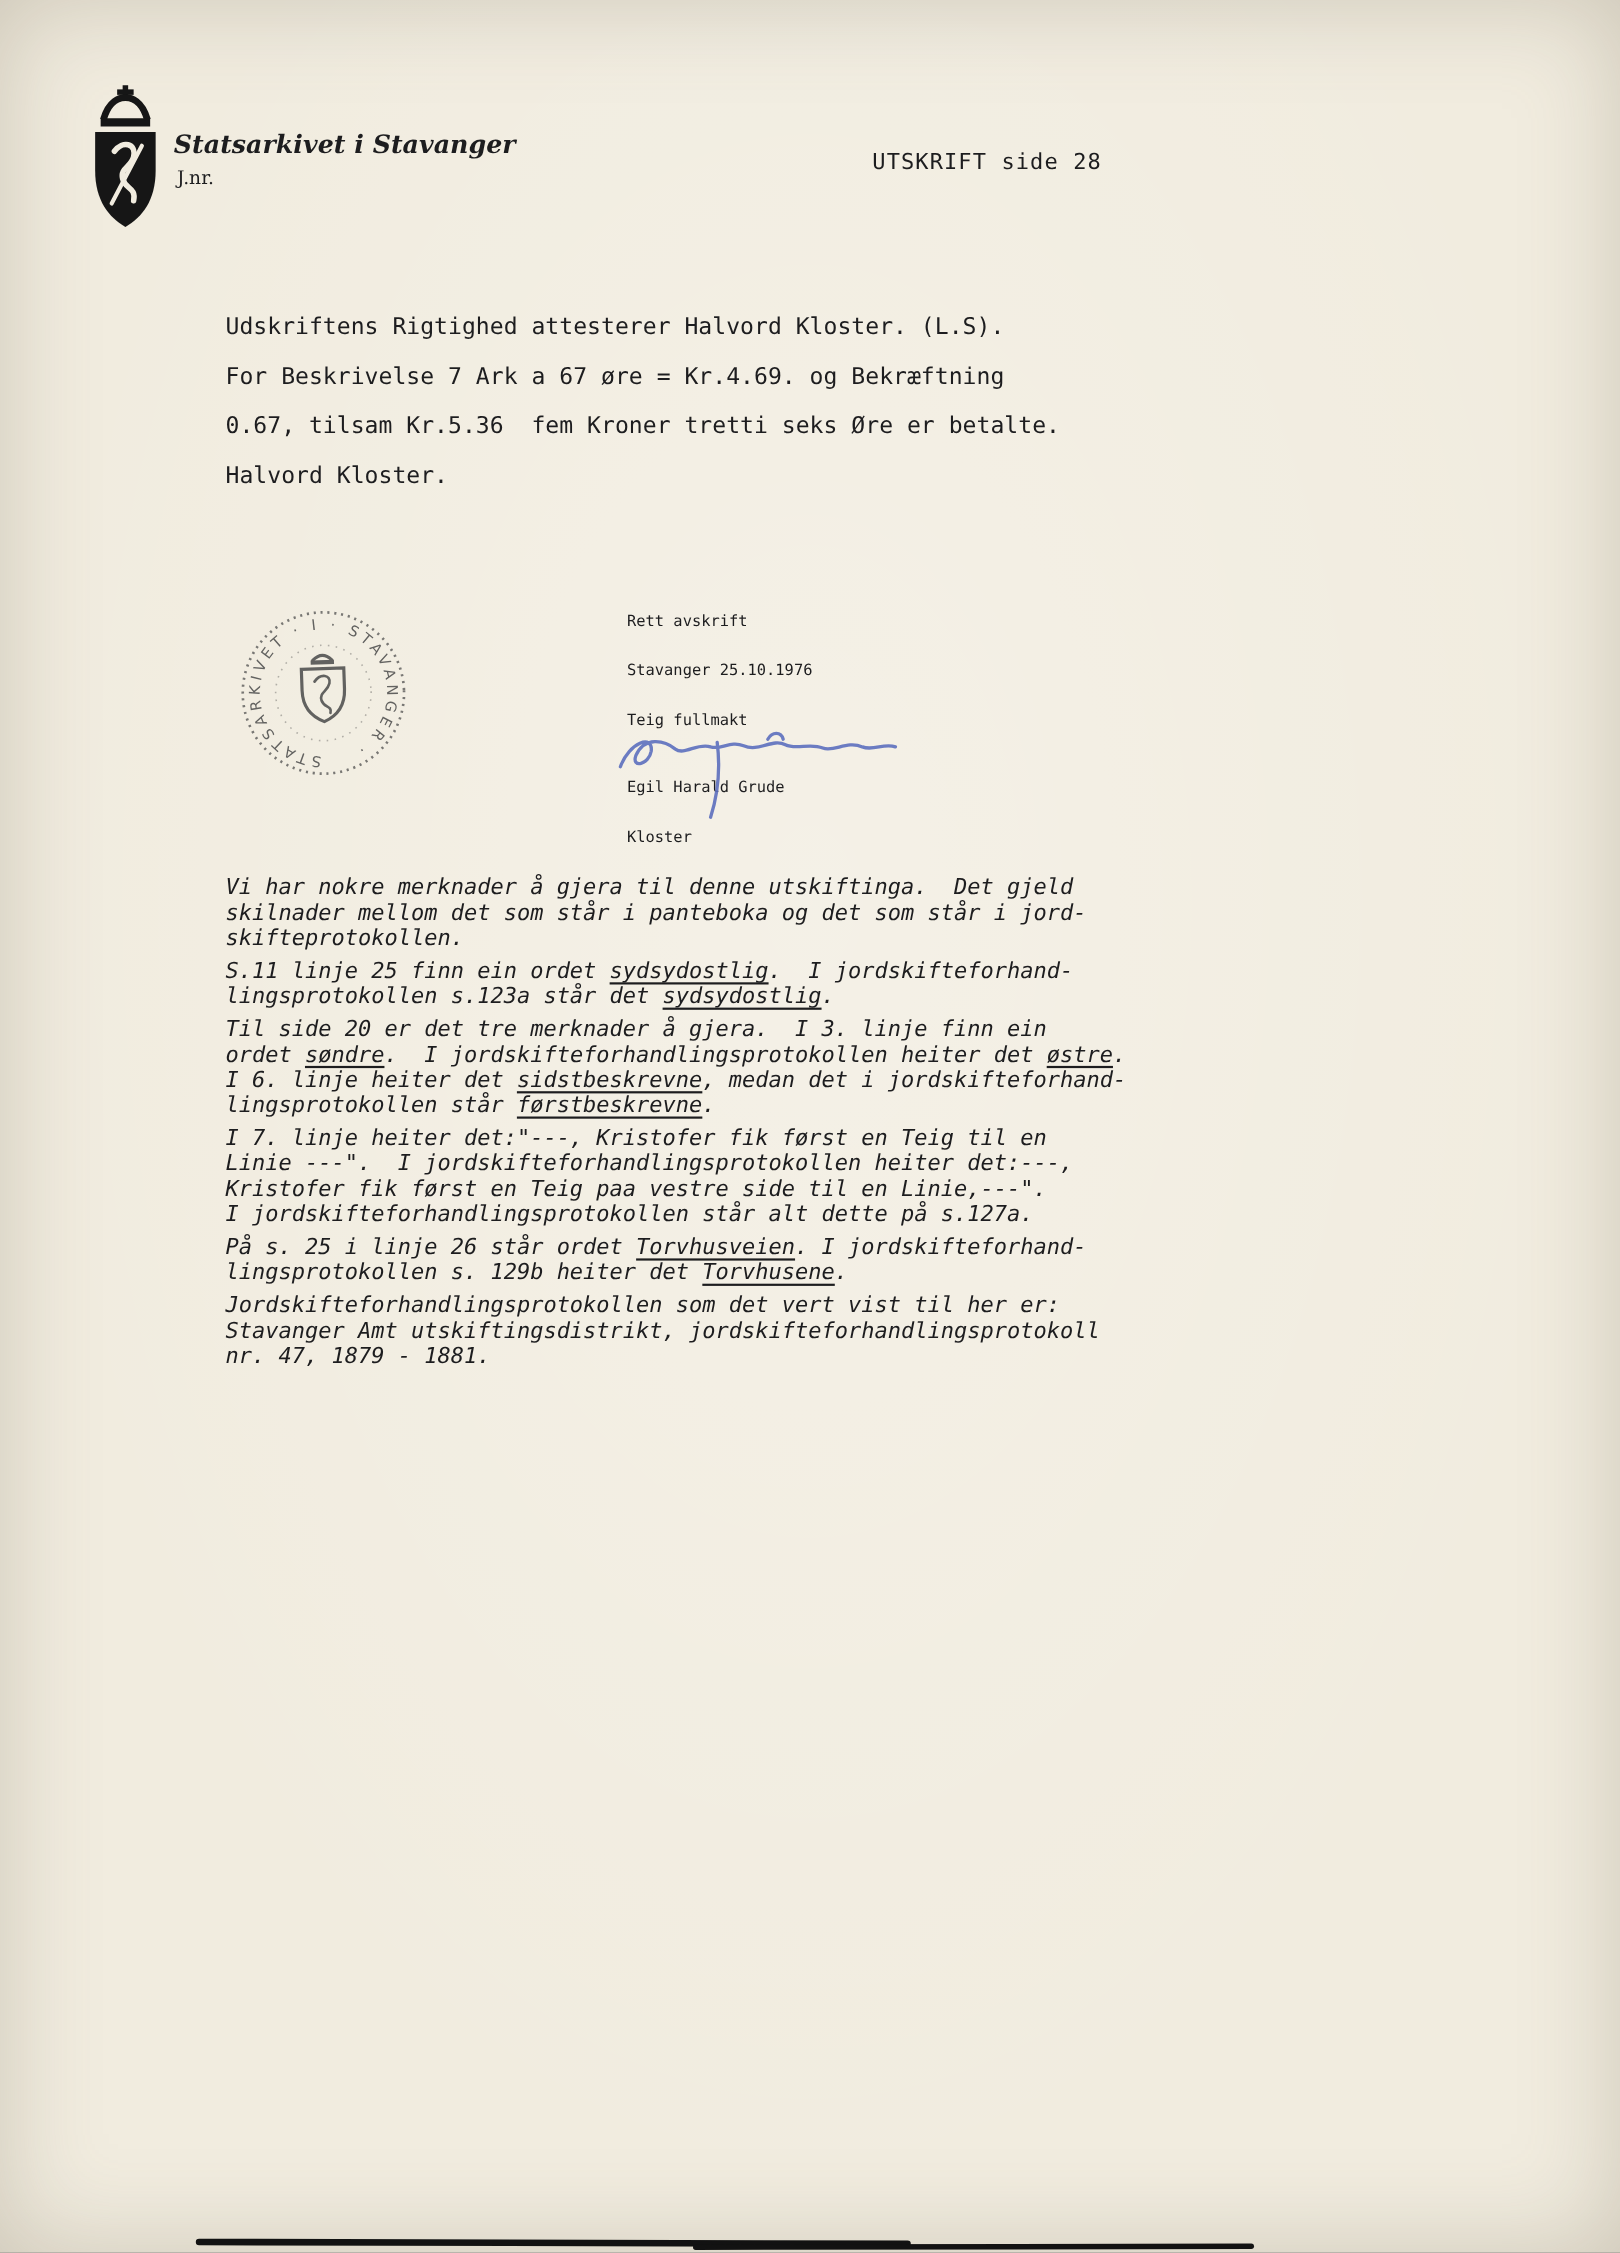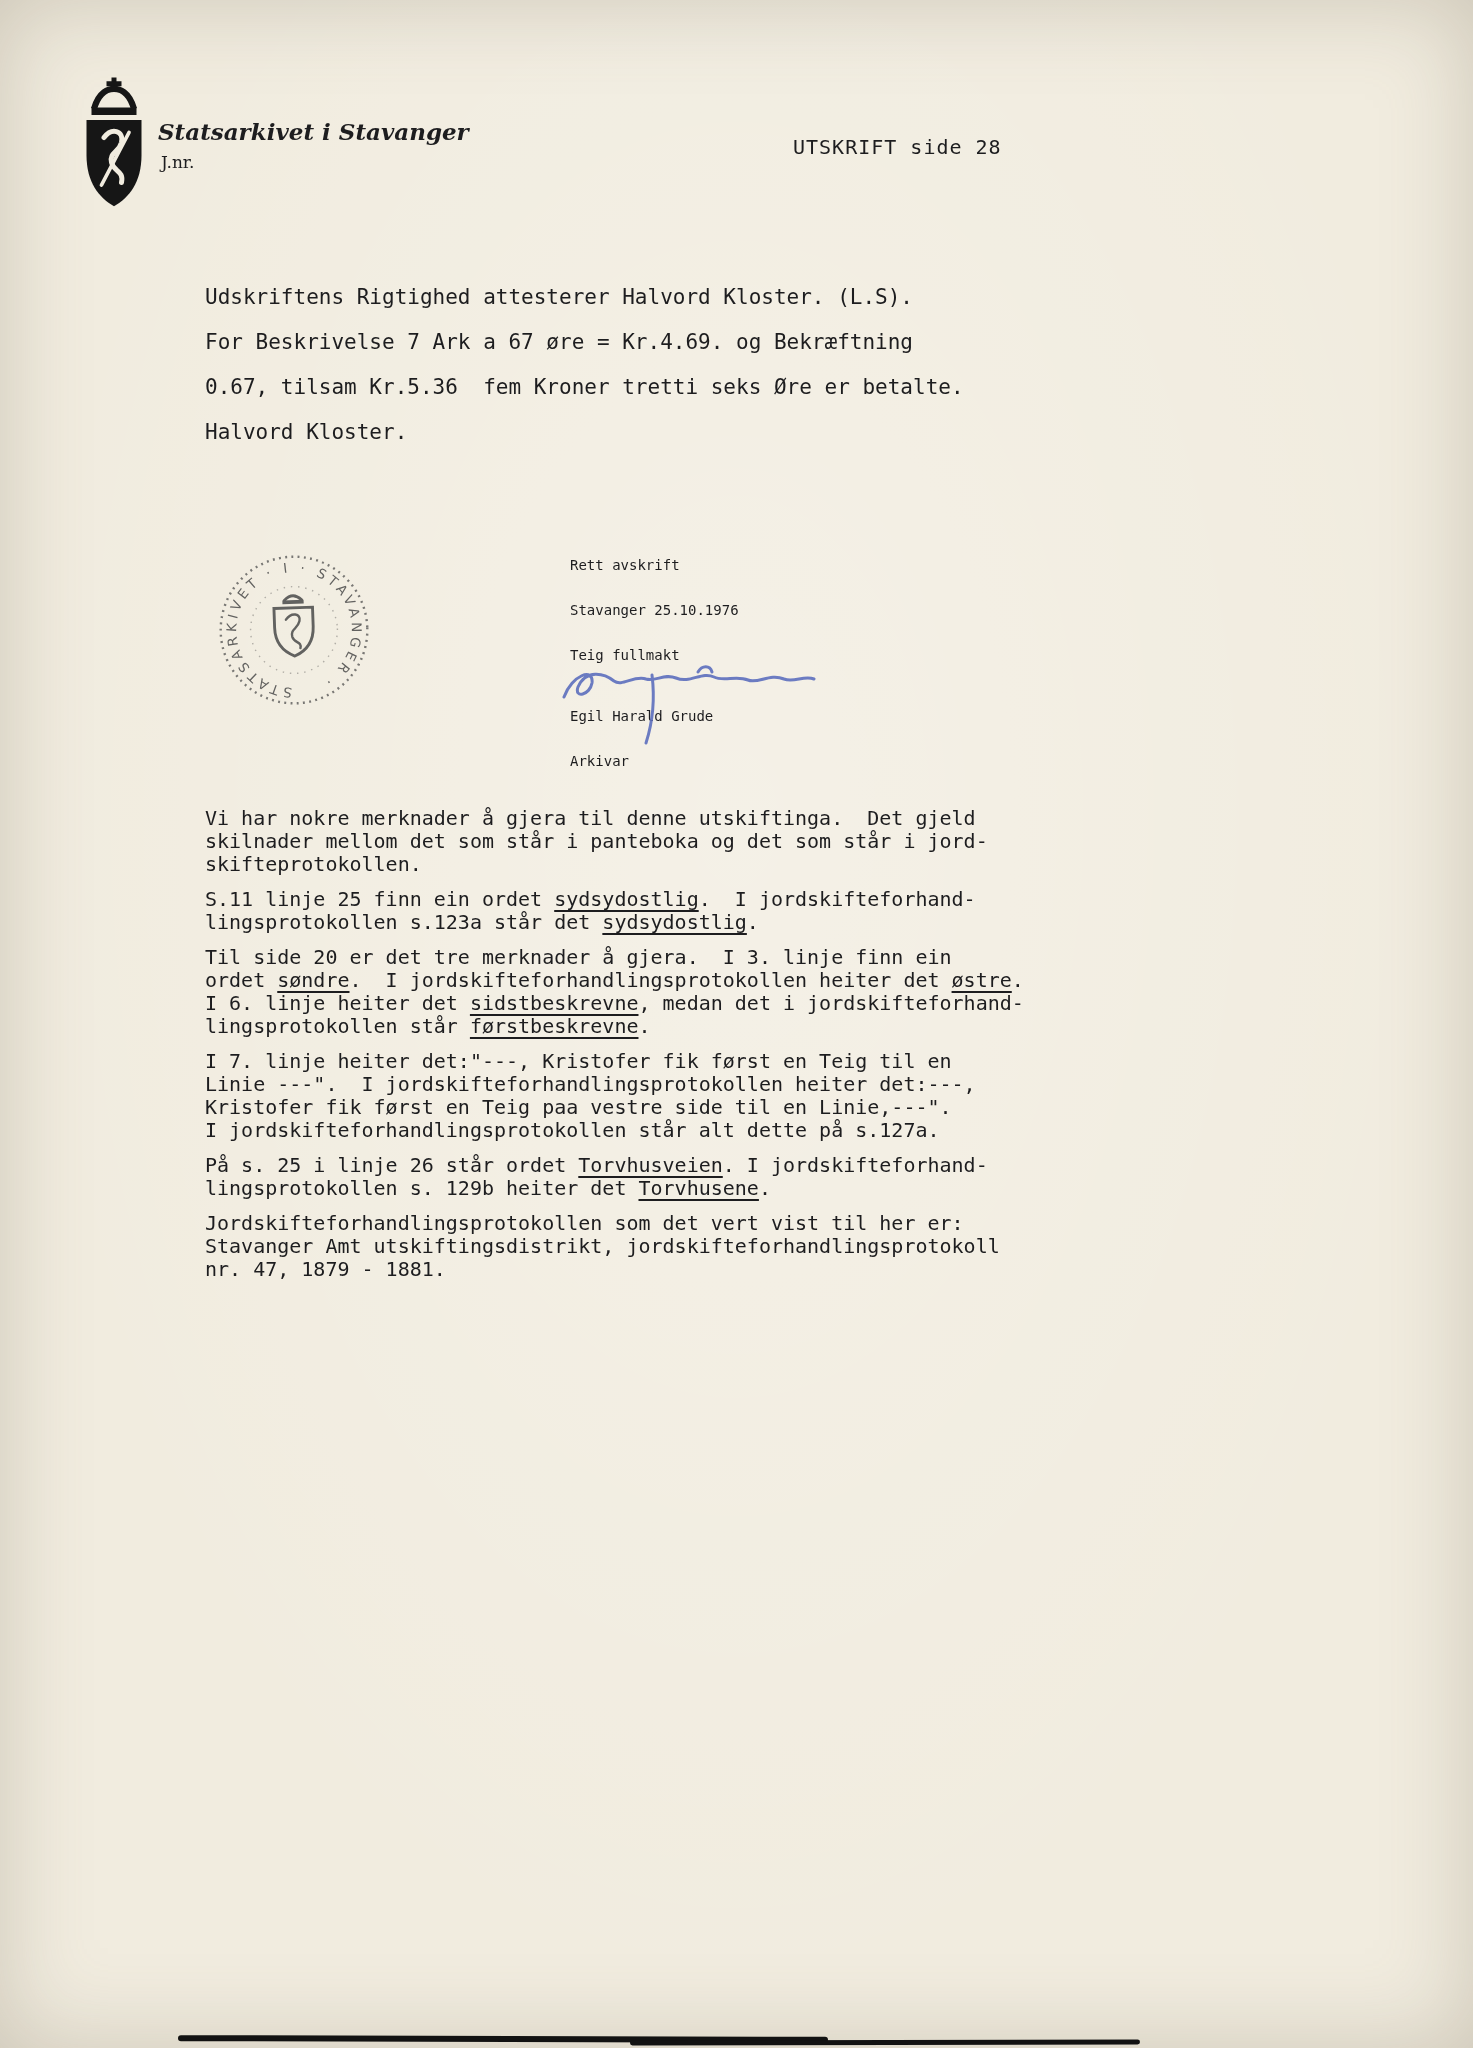--- a/index.html
+++ b/index.html
@@ -109,7 +109,7 @@
     <div class="tline">Stavanger 25.10.1976</div>
     <div class="tline">Teig fullmakt</div>
     <div class="tline signer">Egil Harald Grude</div>
-    <div class="tline">Arkivar</div>
+    <div class="tline">Kloster</div>
   </section>
 
   <svg class="signature" viewBox="0 0 280 110" aria-hidden="true">

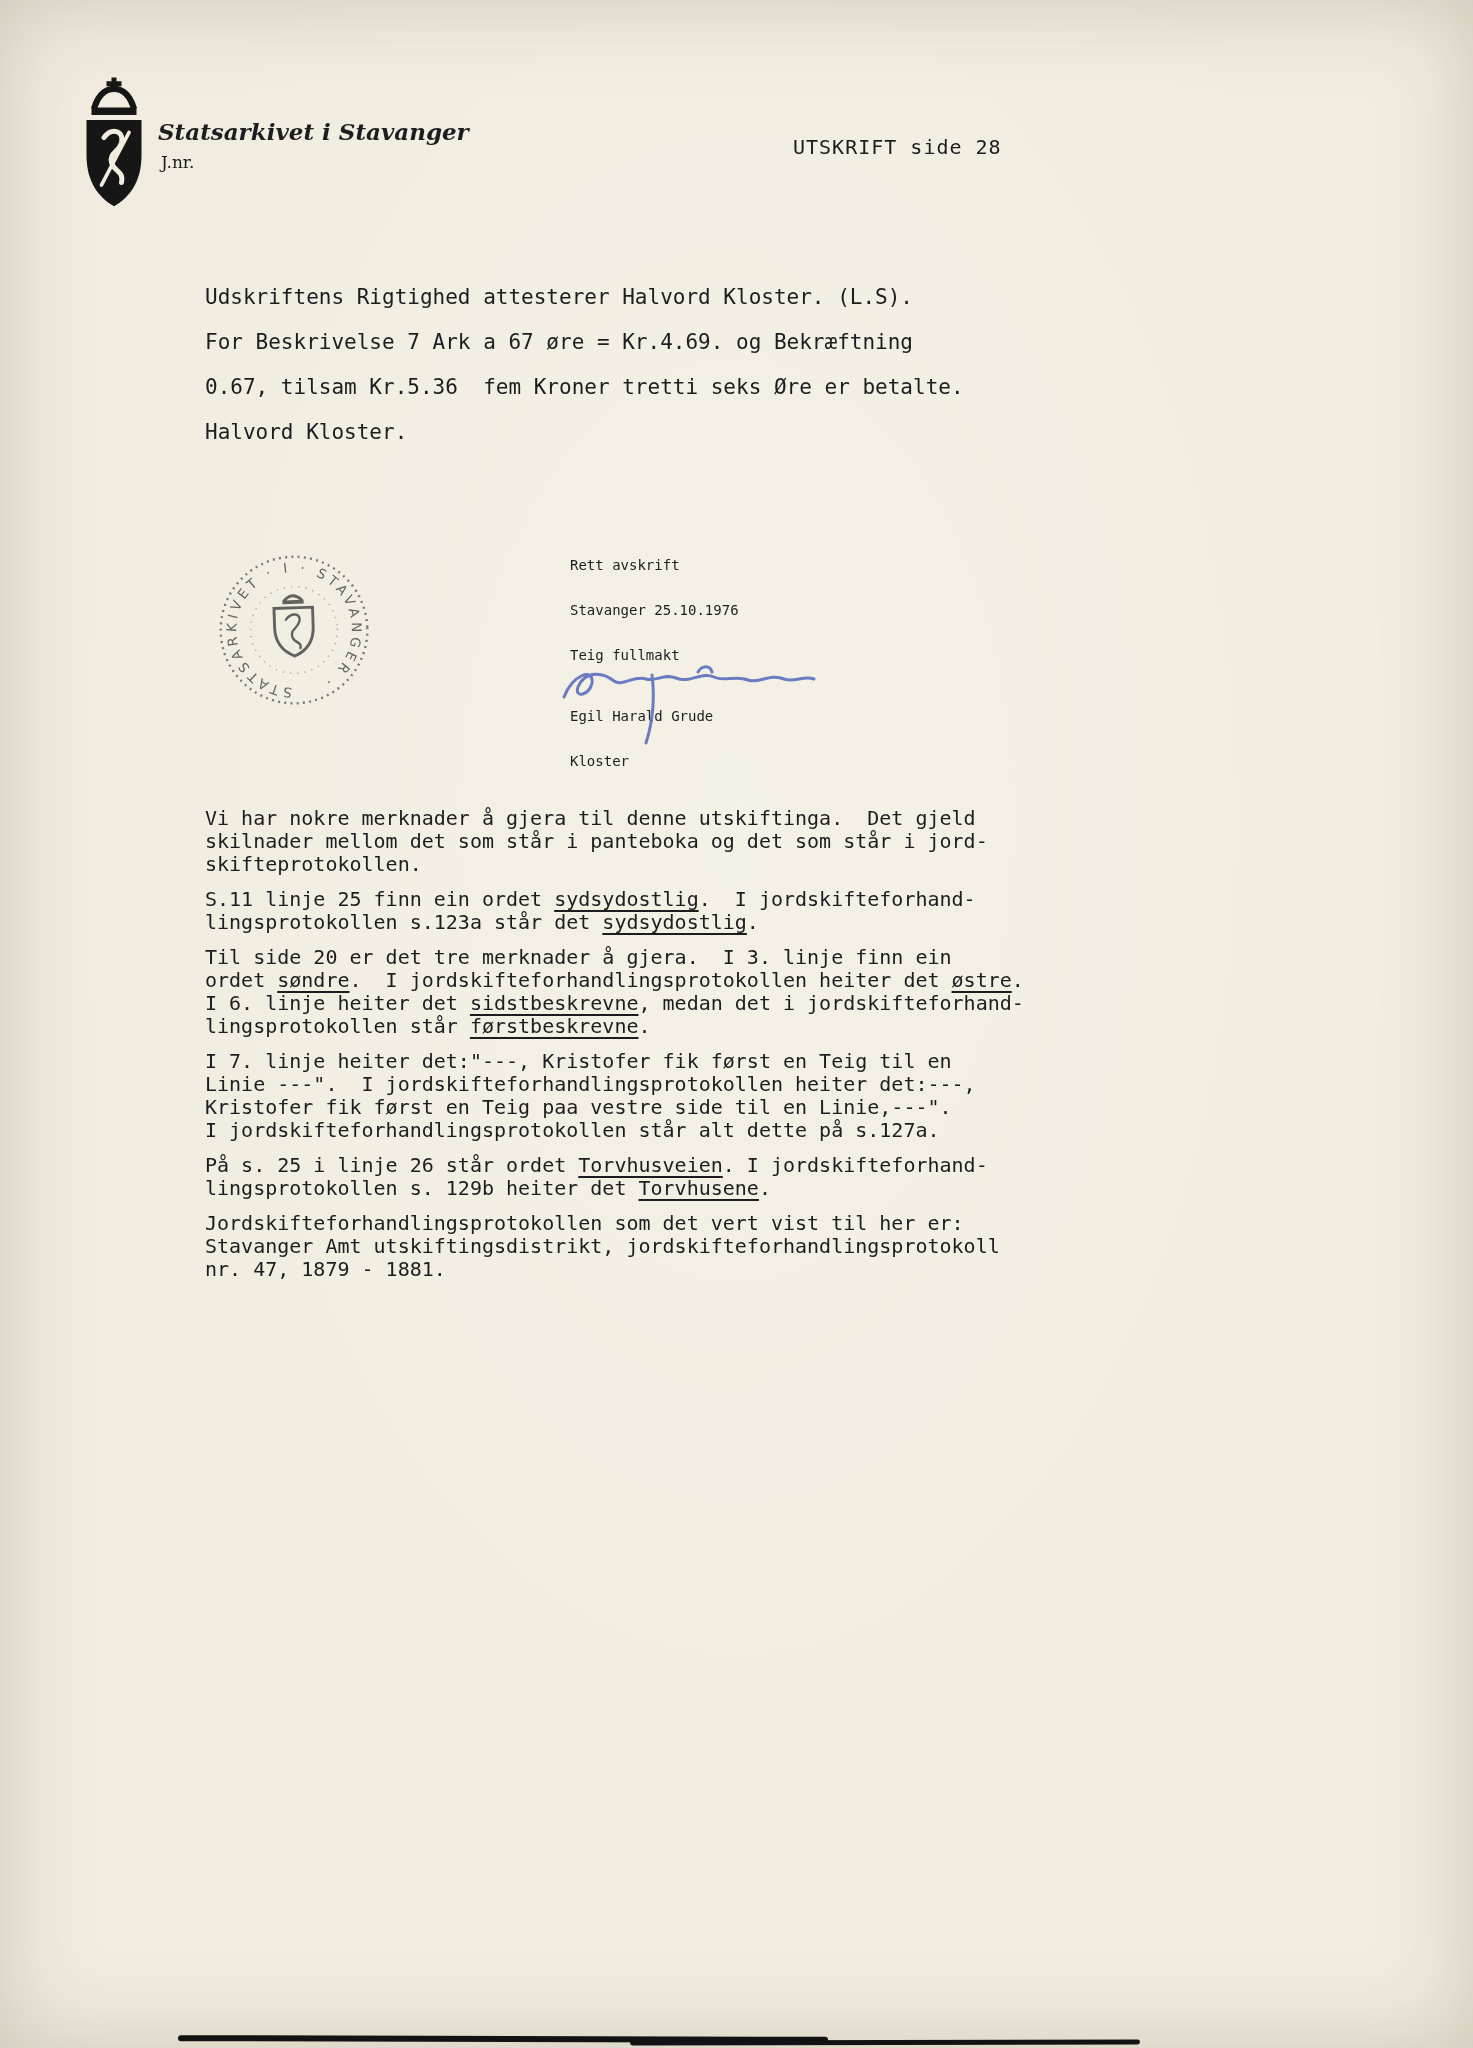--- a/index.html
+++ b/index.html
@@ -45,7 +45,7 @@
   .cert .signer{margin-top:16px;}
 
   .remarks{position:absolute;left:205px;top:795px;width:960px;font-size:20px;line-height:23px;}
-  .remarks p{margin:12px 0 7px 0;white-space:pre-wrap;}
+  .remarks p{margin:0 0 7px 0;white-space:pre-wrap;font-style:italic;}
   .remarks .u{text-decoration:underline;text-underline-offset:4px;}
 
   

